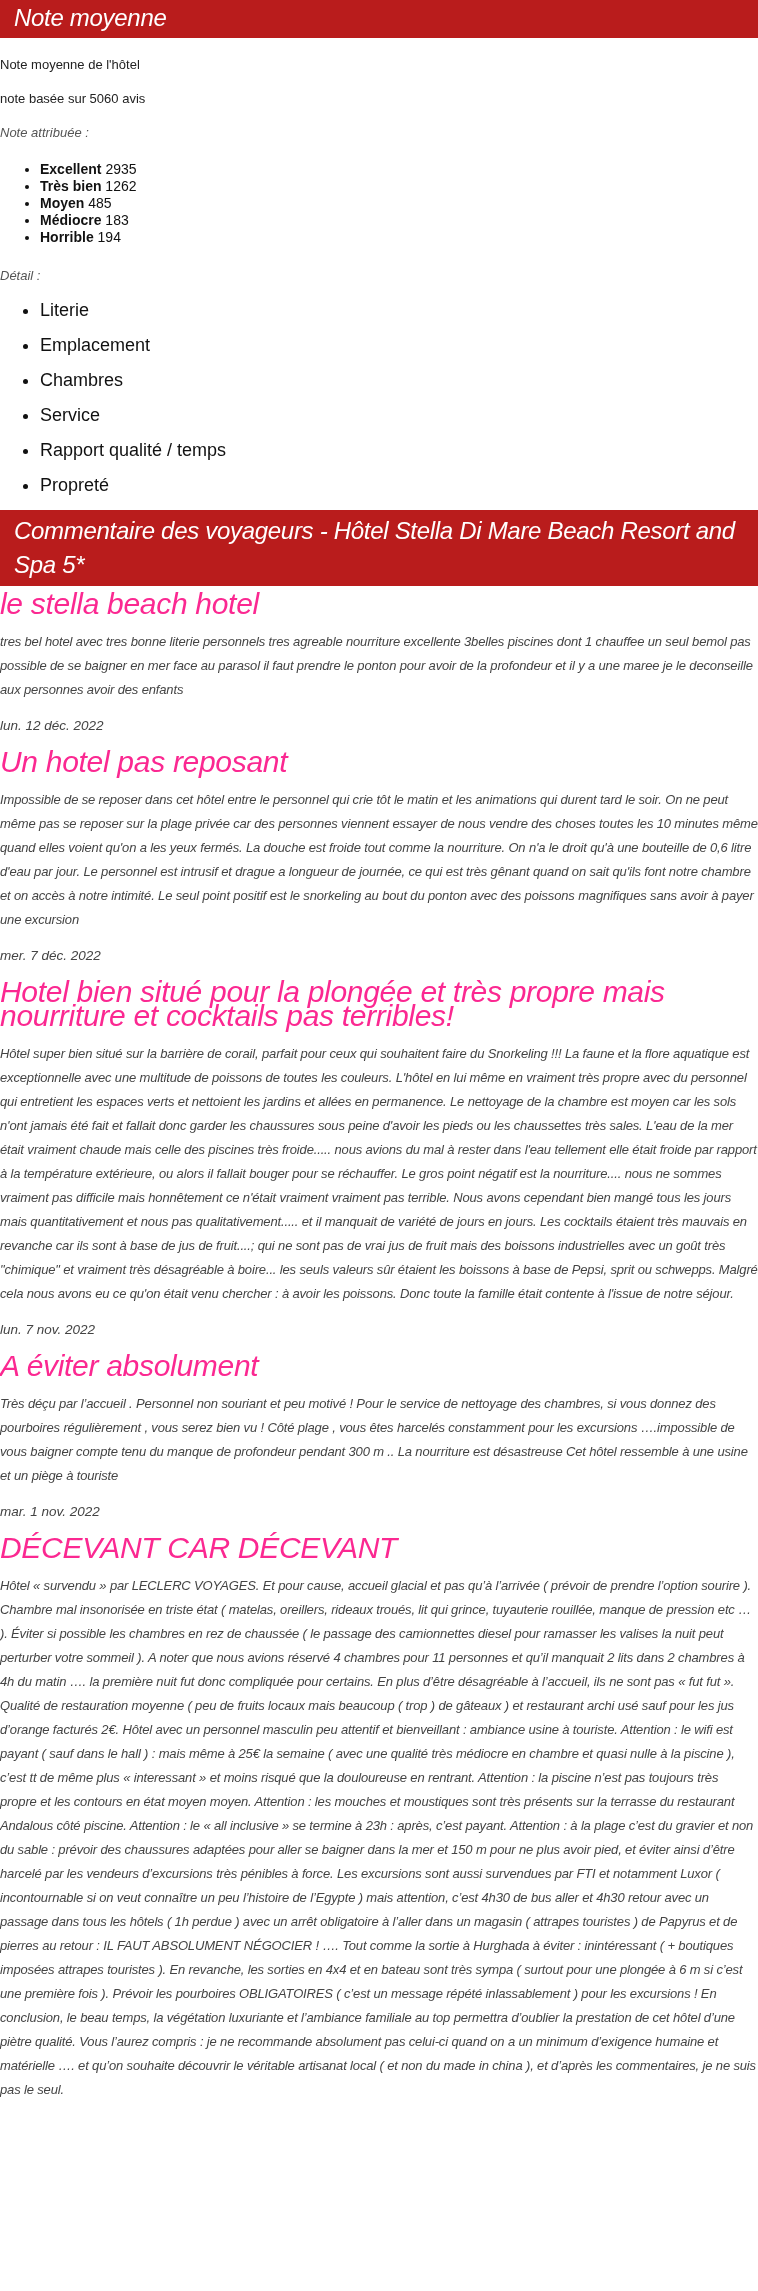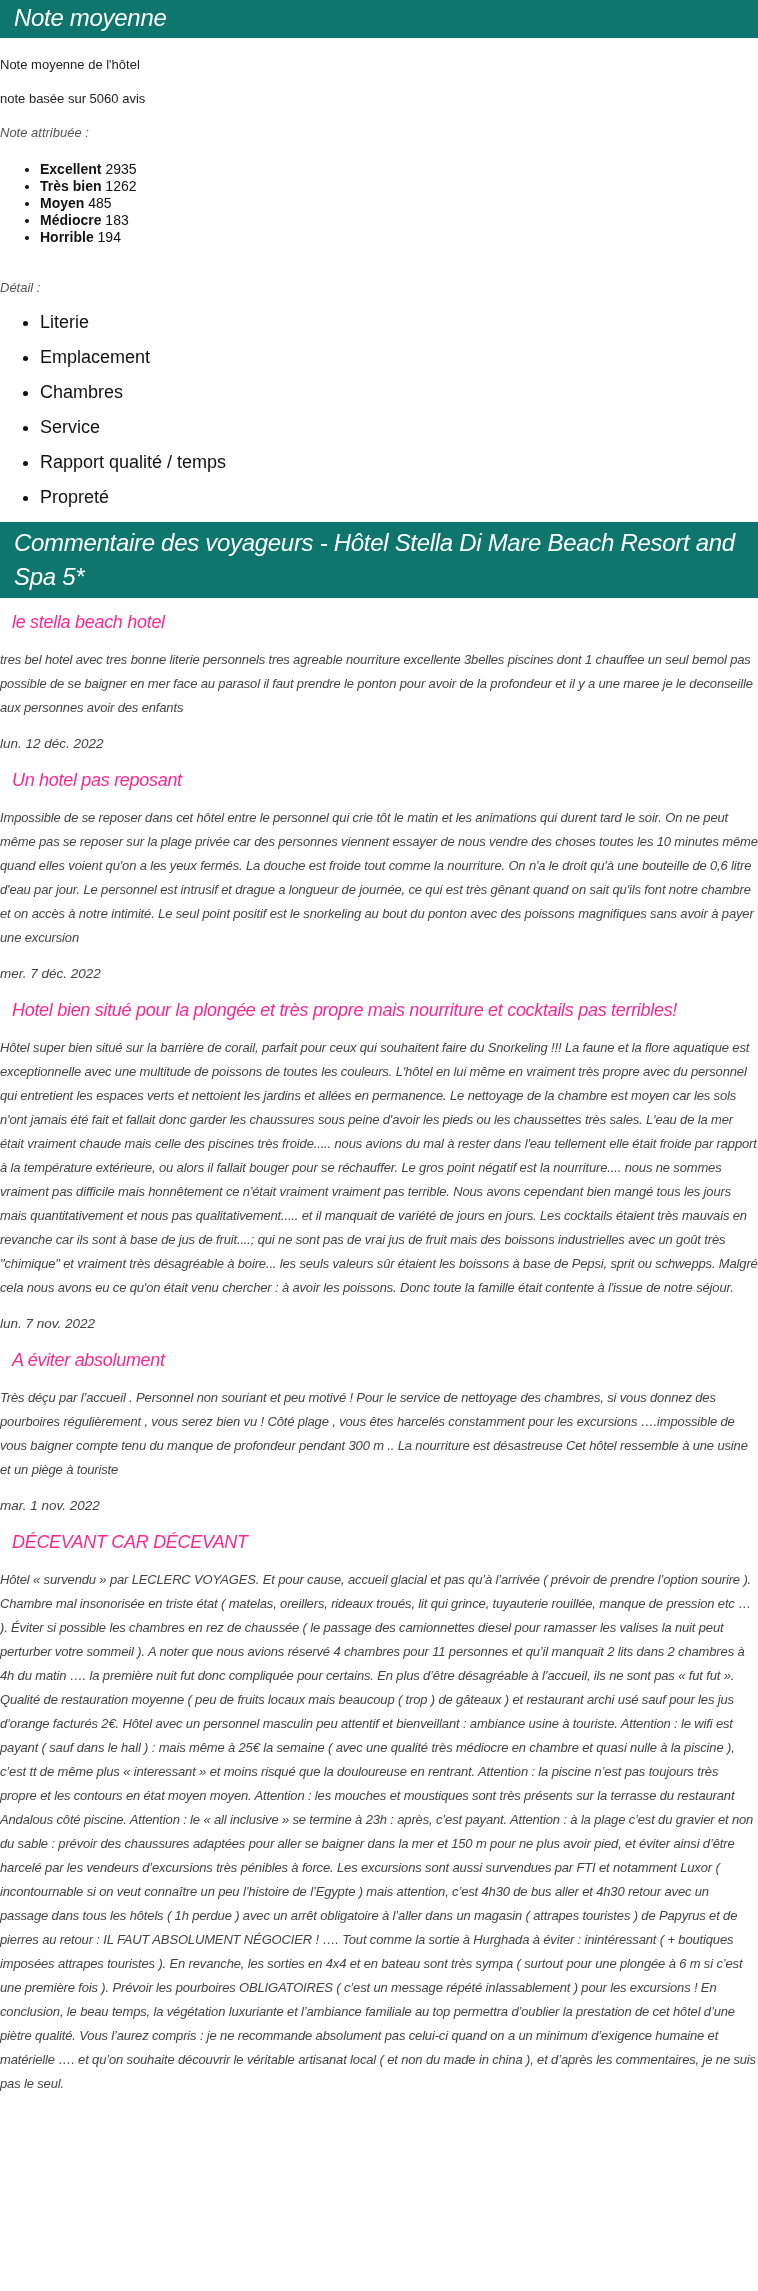--- a/index.html
+++ b/index.html
@@ -14,7 +14,7 @@
       font-size: 14px;
     }
     .section-header {
-      background: #0f766e;
+      background: #b91c1c;
       color: #ffffff;
       font-style: italic;
       font-size: 24px;

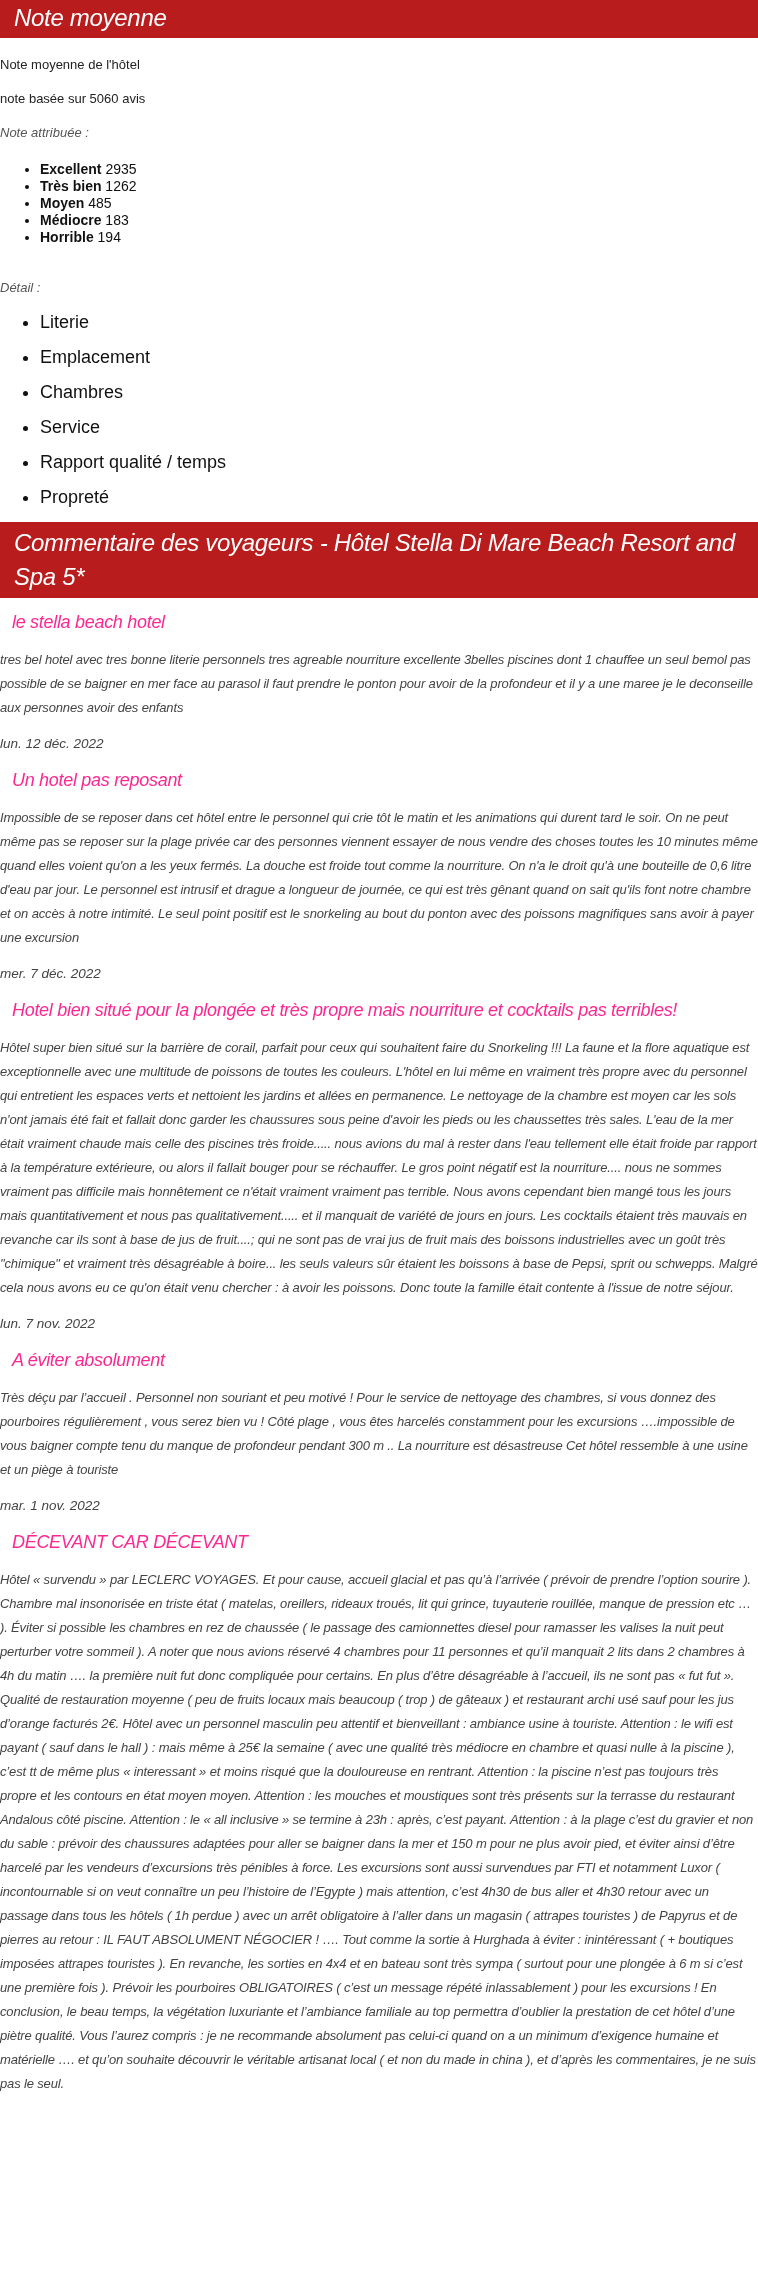--- a/index.html
+++ b/index.html
@@ -47,7 +47,7 @@
       padding-top: 14px;
     }
     ul.ratings {
-      margin: 18px 0 16px 0;
+      margin: 18px 0 4px 0;
       padding-left: 40px;
       list-style: disc;
     }

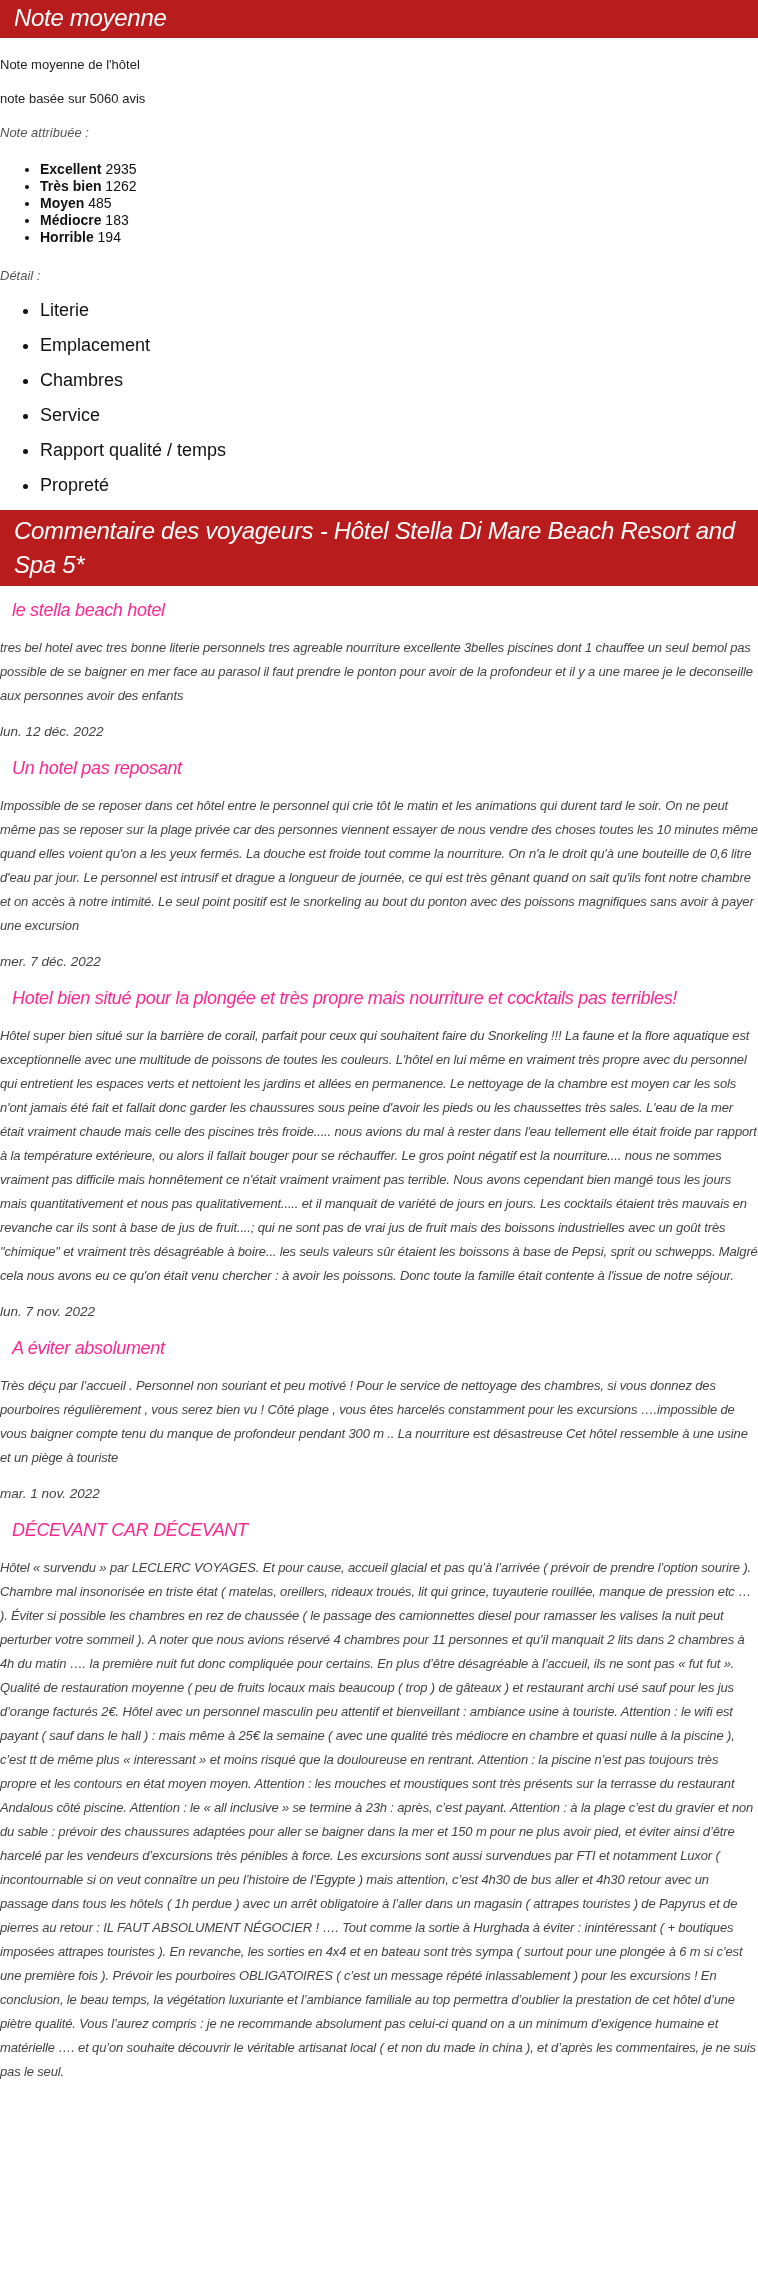--- a/index.html
+++ b/index.html
@@ -74,12 +74,11 @@
     .review-title {
       color: #fb2891;
       font-style: italic;
-      font-size: 18px;
+      font-size: 30px;
       line-height: 24px;
-      margin: 12px 0 0 0;
+      margin: 6px 0 0 0;
       font-weight: normal;
       letter-spacing: -0.3px;
-      padding-left: 12px;
     }
     .review-body {
       font-style: italic;

